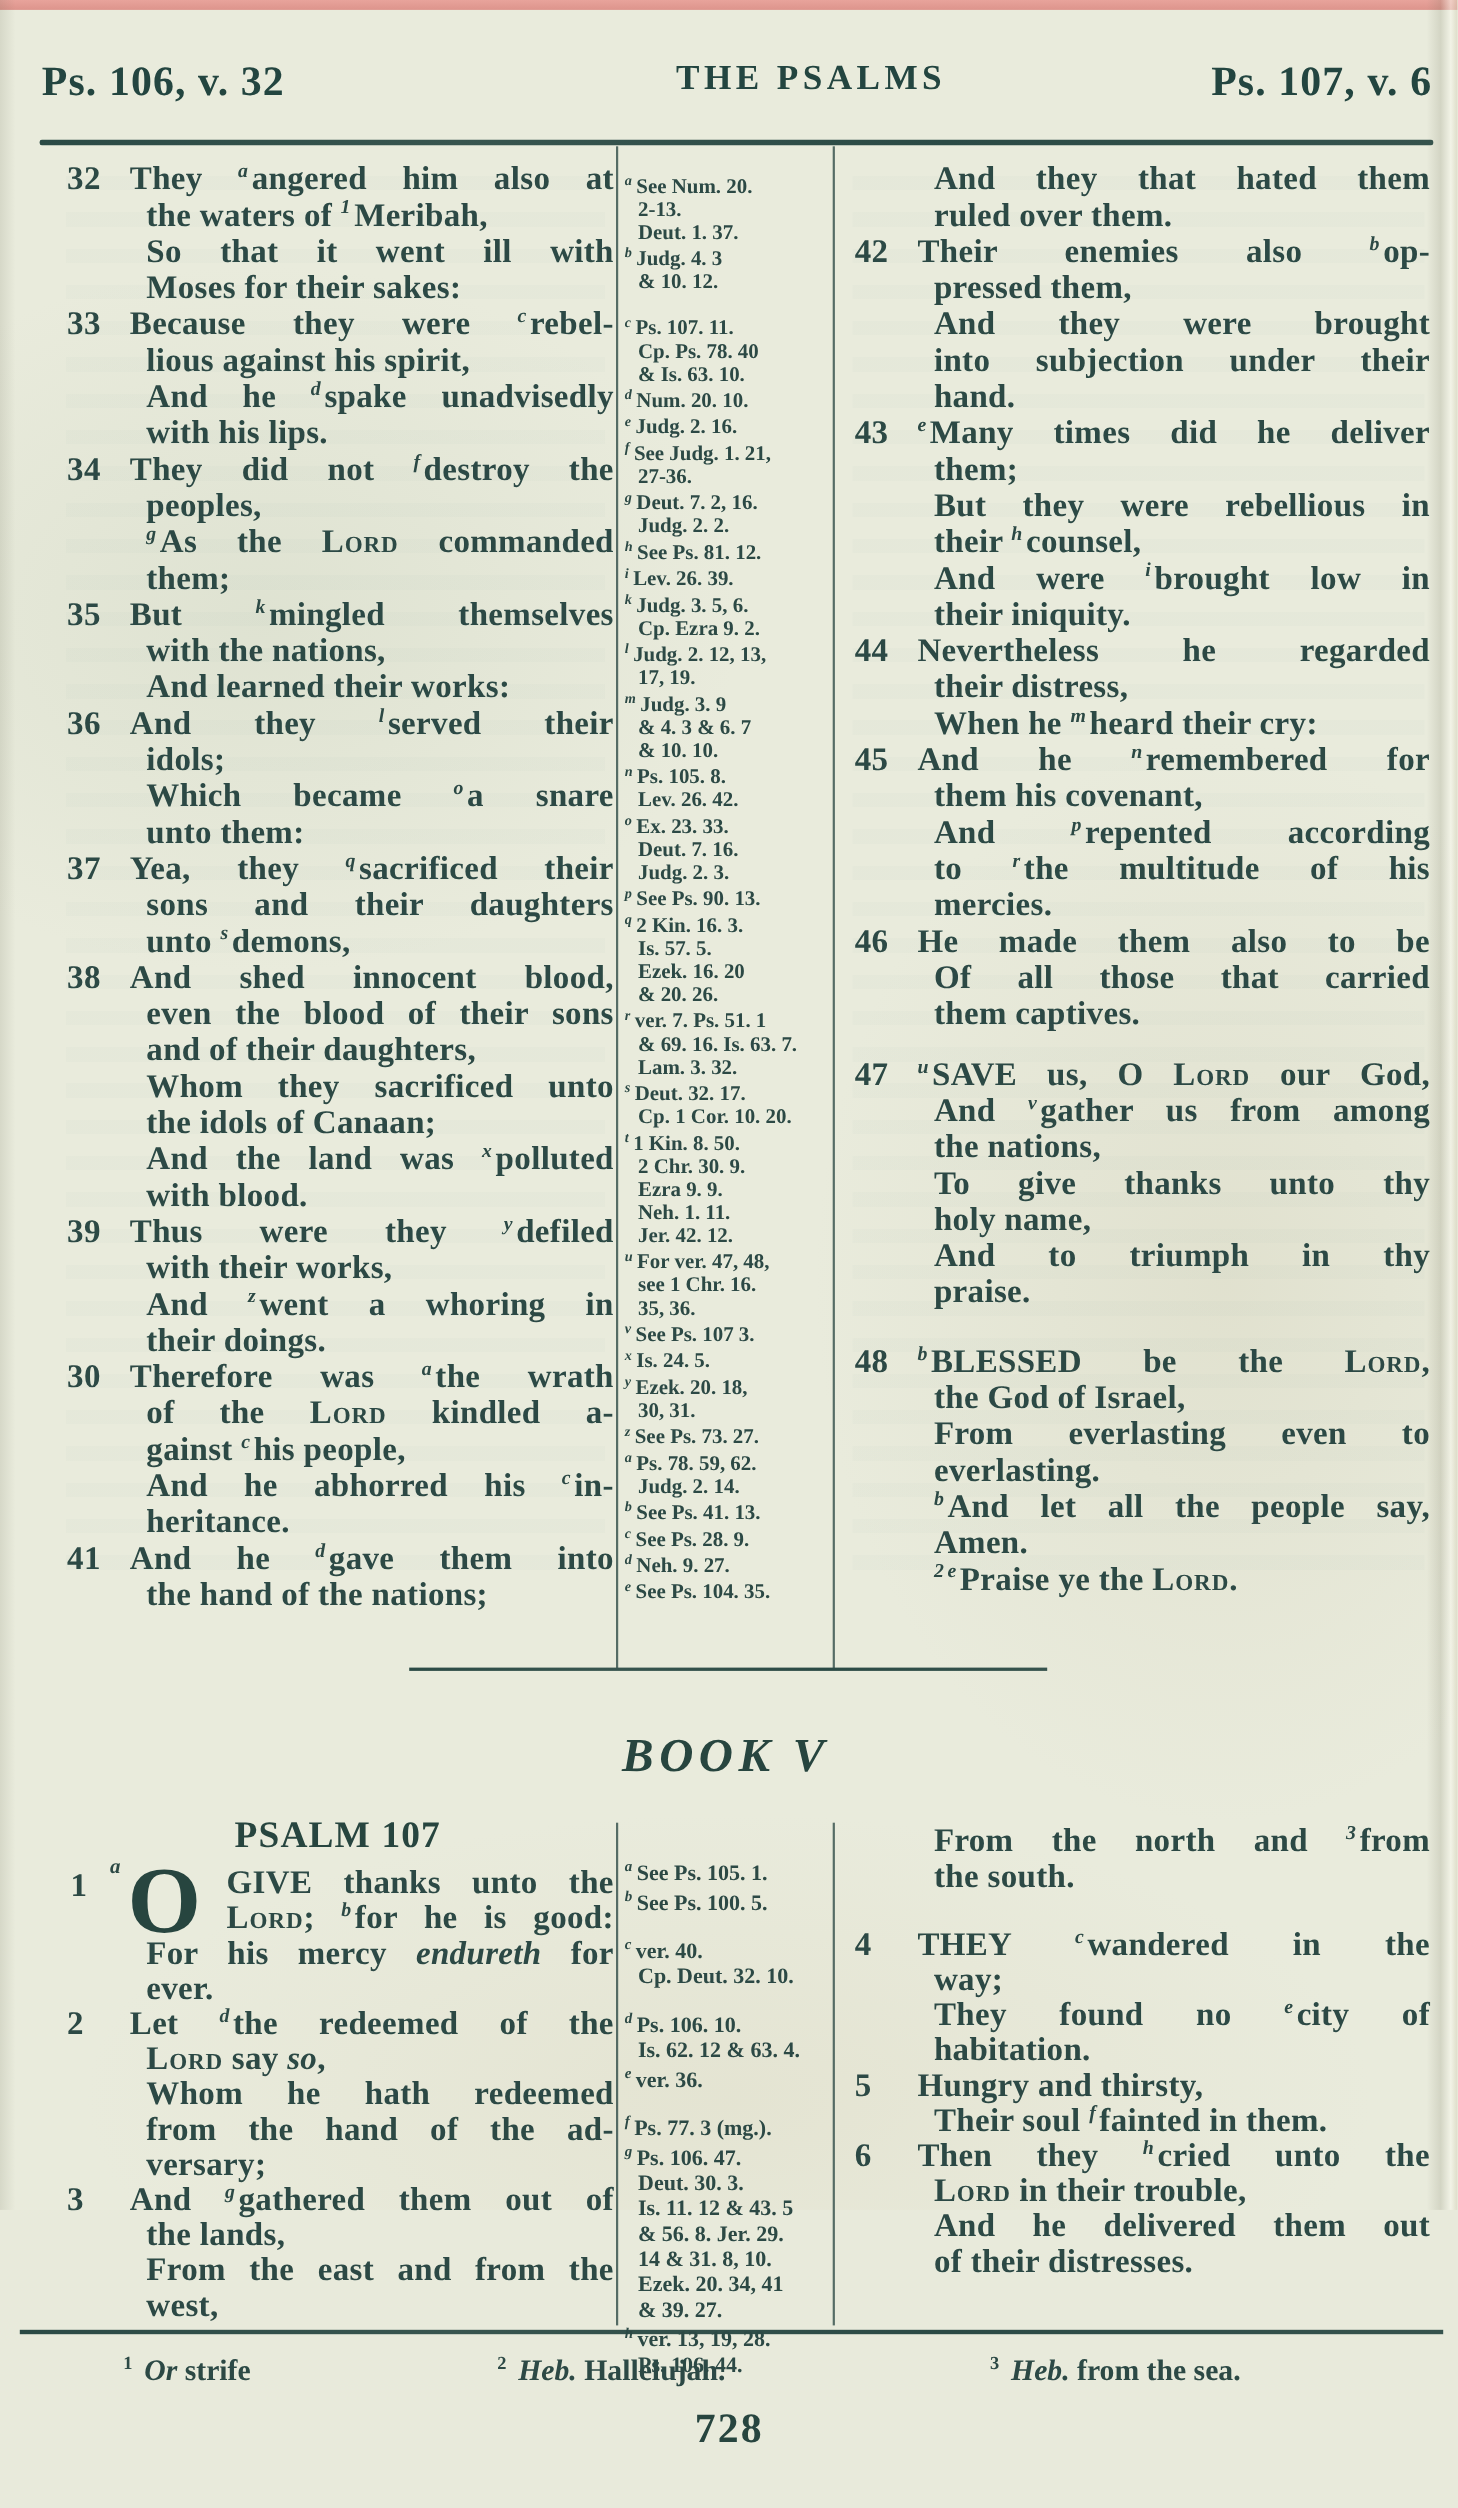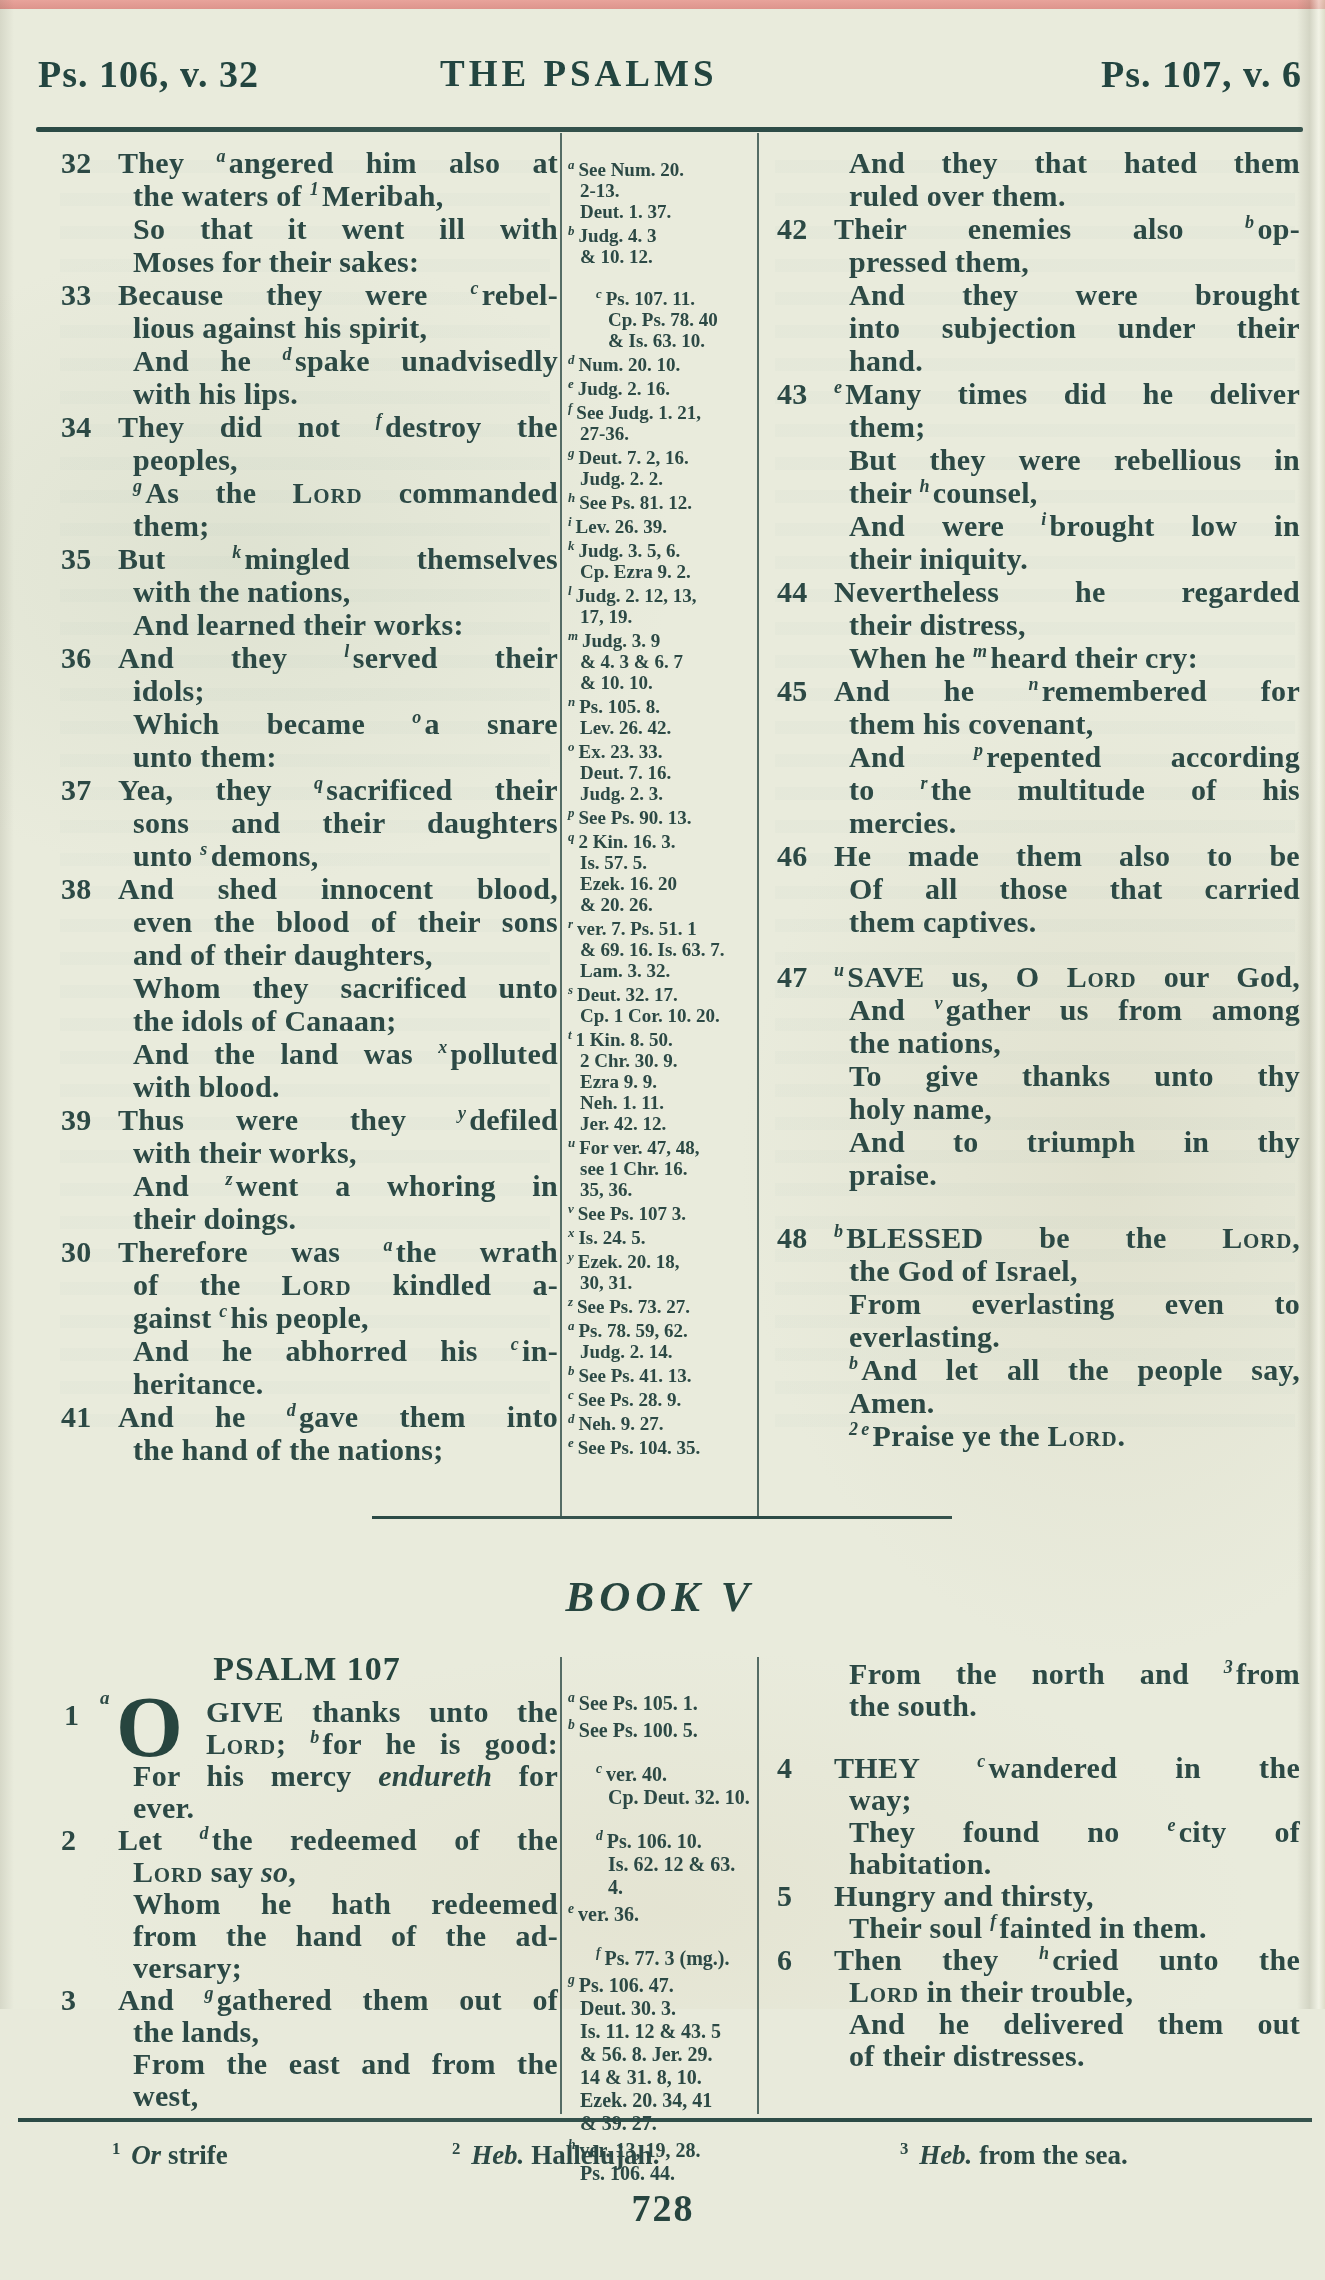--- a/index.html
+++ b/index.html
@@ -30,7 +30,7 @@
   
   .hdr{position:absolute;top:52px;font-weight:700;color:#234540;}
   #hdr-left{left:38px;font-size:38px;letter-spacing:1px;}
-  #hdr-center{left:440px;width:420px;text-align:left;font-size:37px;letter-spacing:4px;}
+  #hdr-center{left:440px;width:420px;text-align:right;font-size:32px;letter-spacing:4px;}
   #hdr-right{left:1030px;width:272px;text-align:right;font-size:38px;letter-spacing:1px;}
   .rule{position:absolute;background:linear-gradient(90deg,#2b4a45,#38554f 30%,#2b4a45 65%,#36534d);}
   #rule-header{left:36px;top:127px;width:1267px;height:5px;border-radius:2px;}

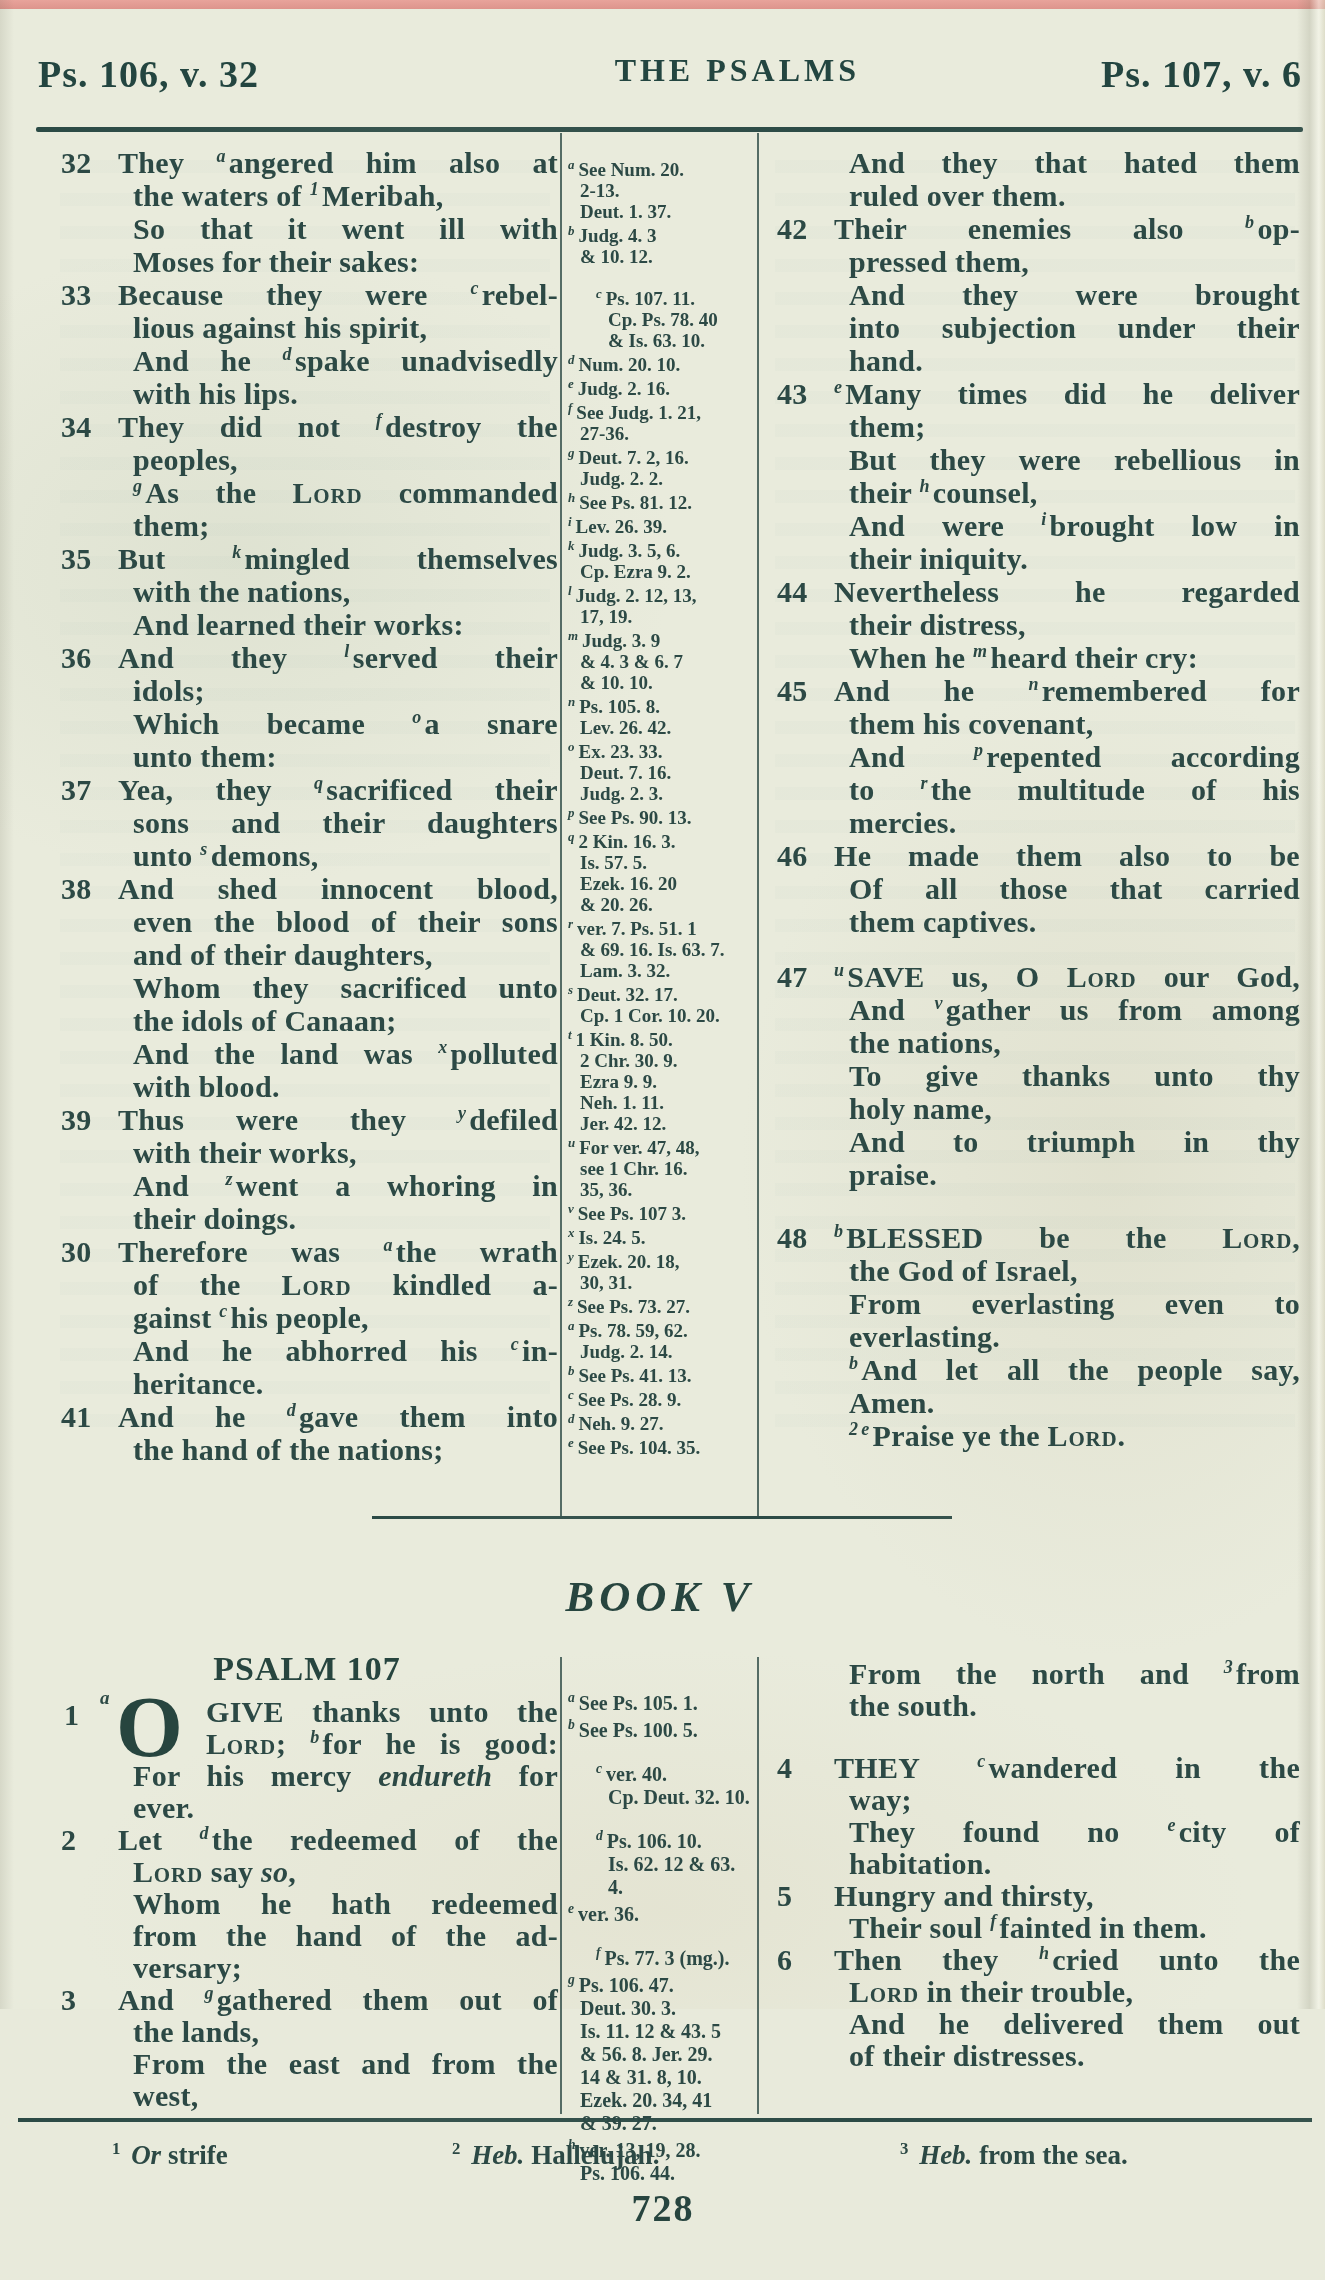--- a/index.html
+++ b/index.html
@@ -66,7 +66,7 @@
   .ref{font-weight:700;color:#2c4945;}
   #refs-t .ref{font-size:19px;line-height:21px;margin-top:3px;}
   #refs-b .ref{font-size:20px;line-height:23px;margin-top:4px;}
-  .ref.gap{margin-top:21px !important;margin-left:28px;}
+  .ref.gap{margin-top:21px !important;}
   .ref sup.rm{font-style:italic;font-size:.68em;vertical-align:super;line-height:0;margin-right:4px;font-weight:600;}
   .ref .rl.cont{padding-left:12px;}
 

